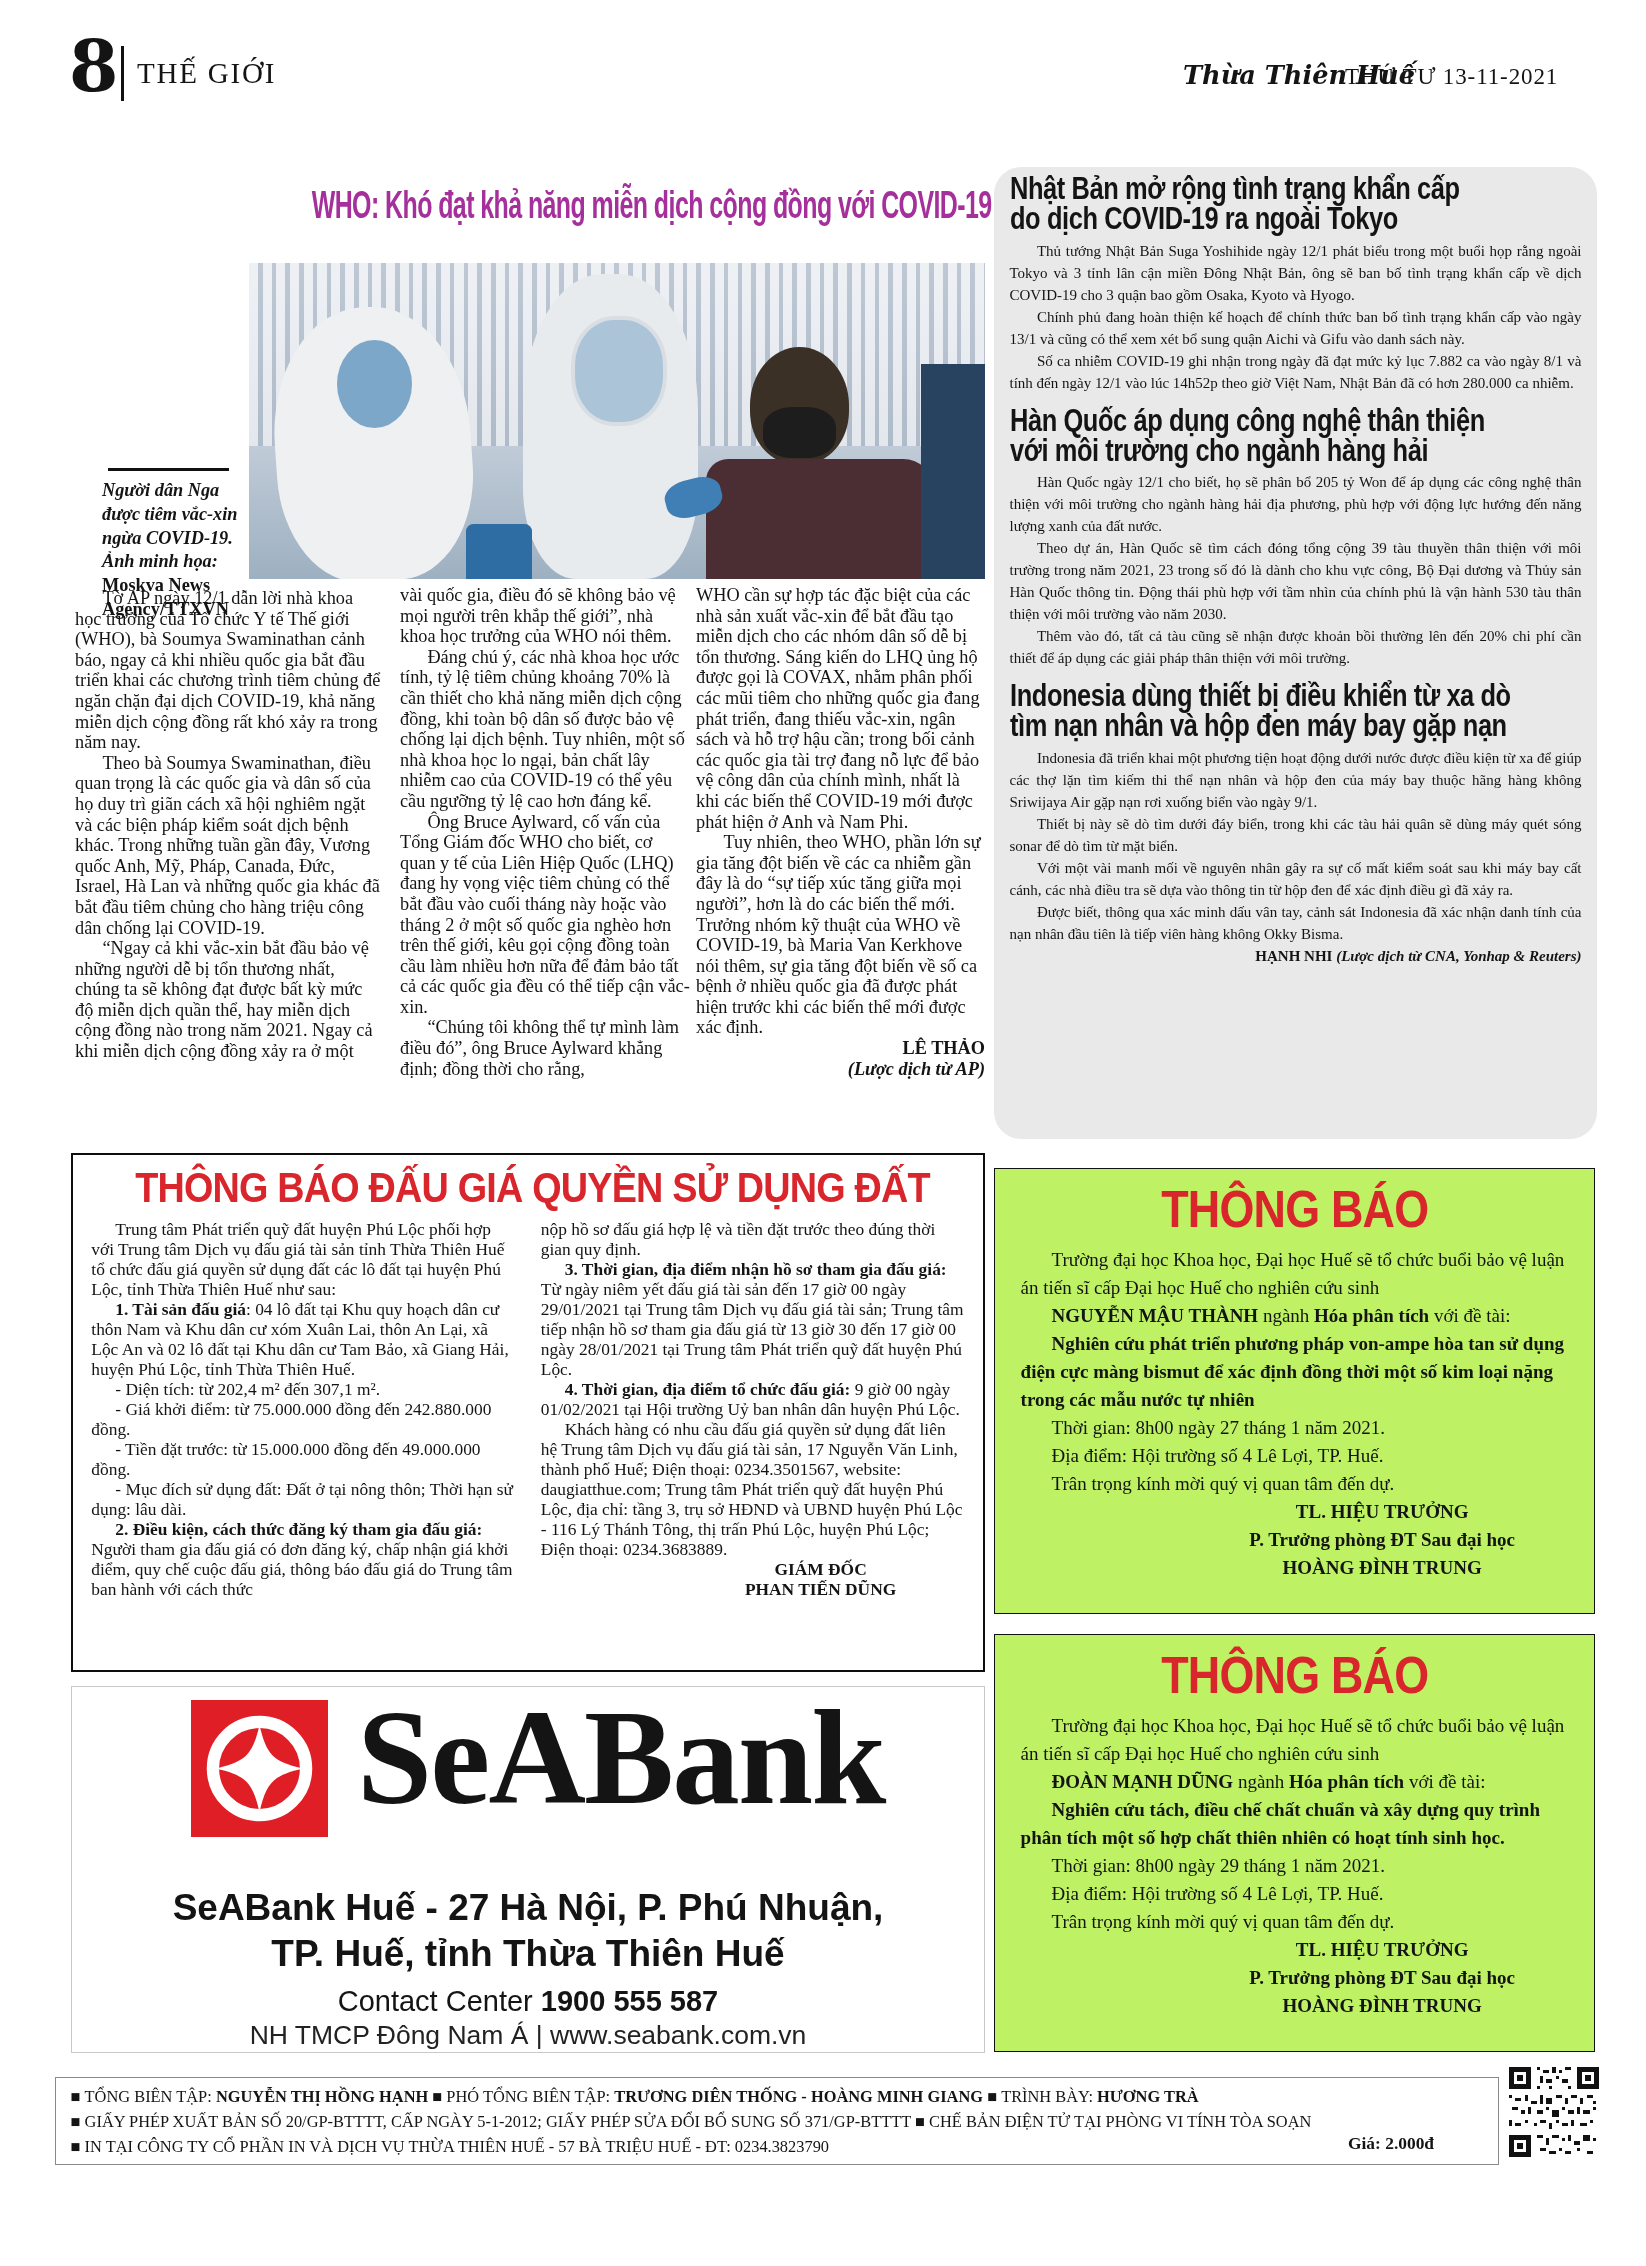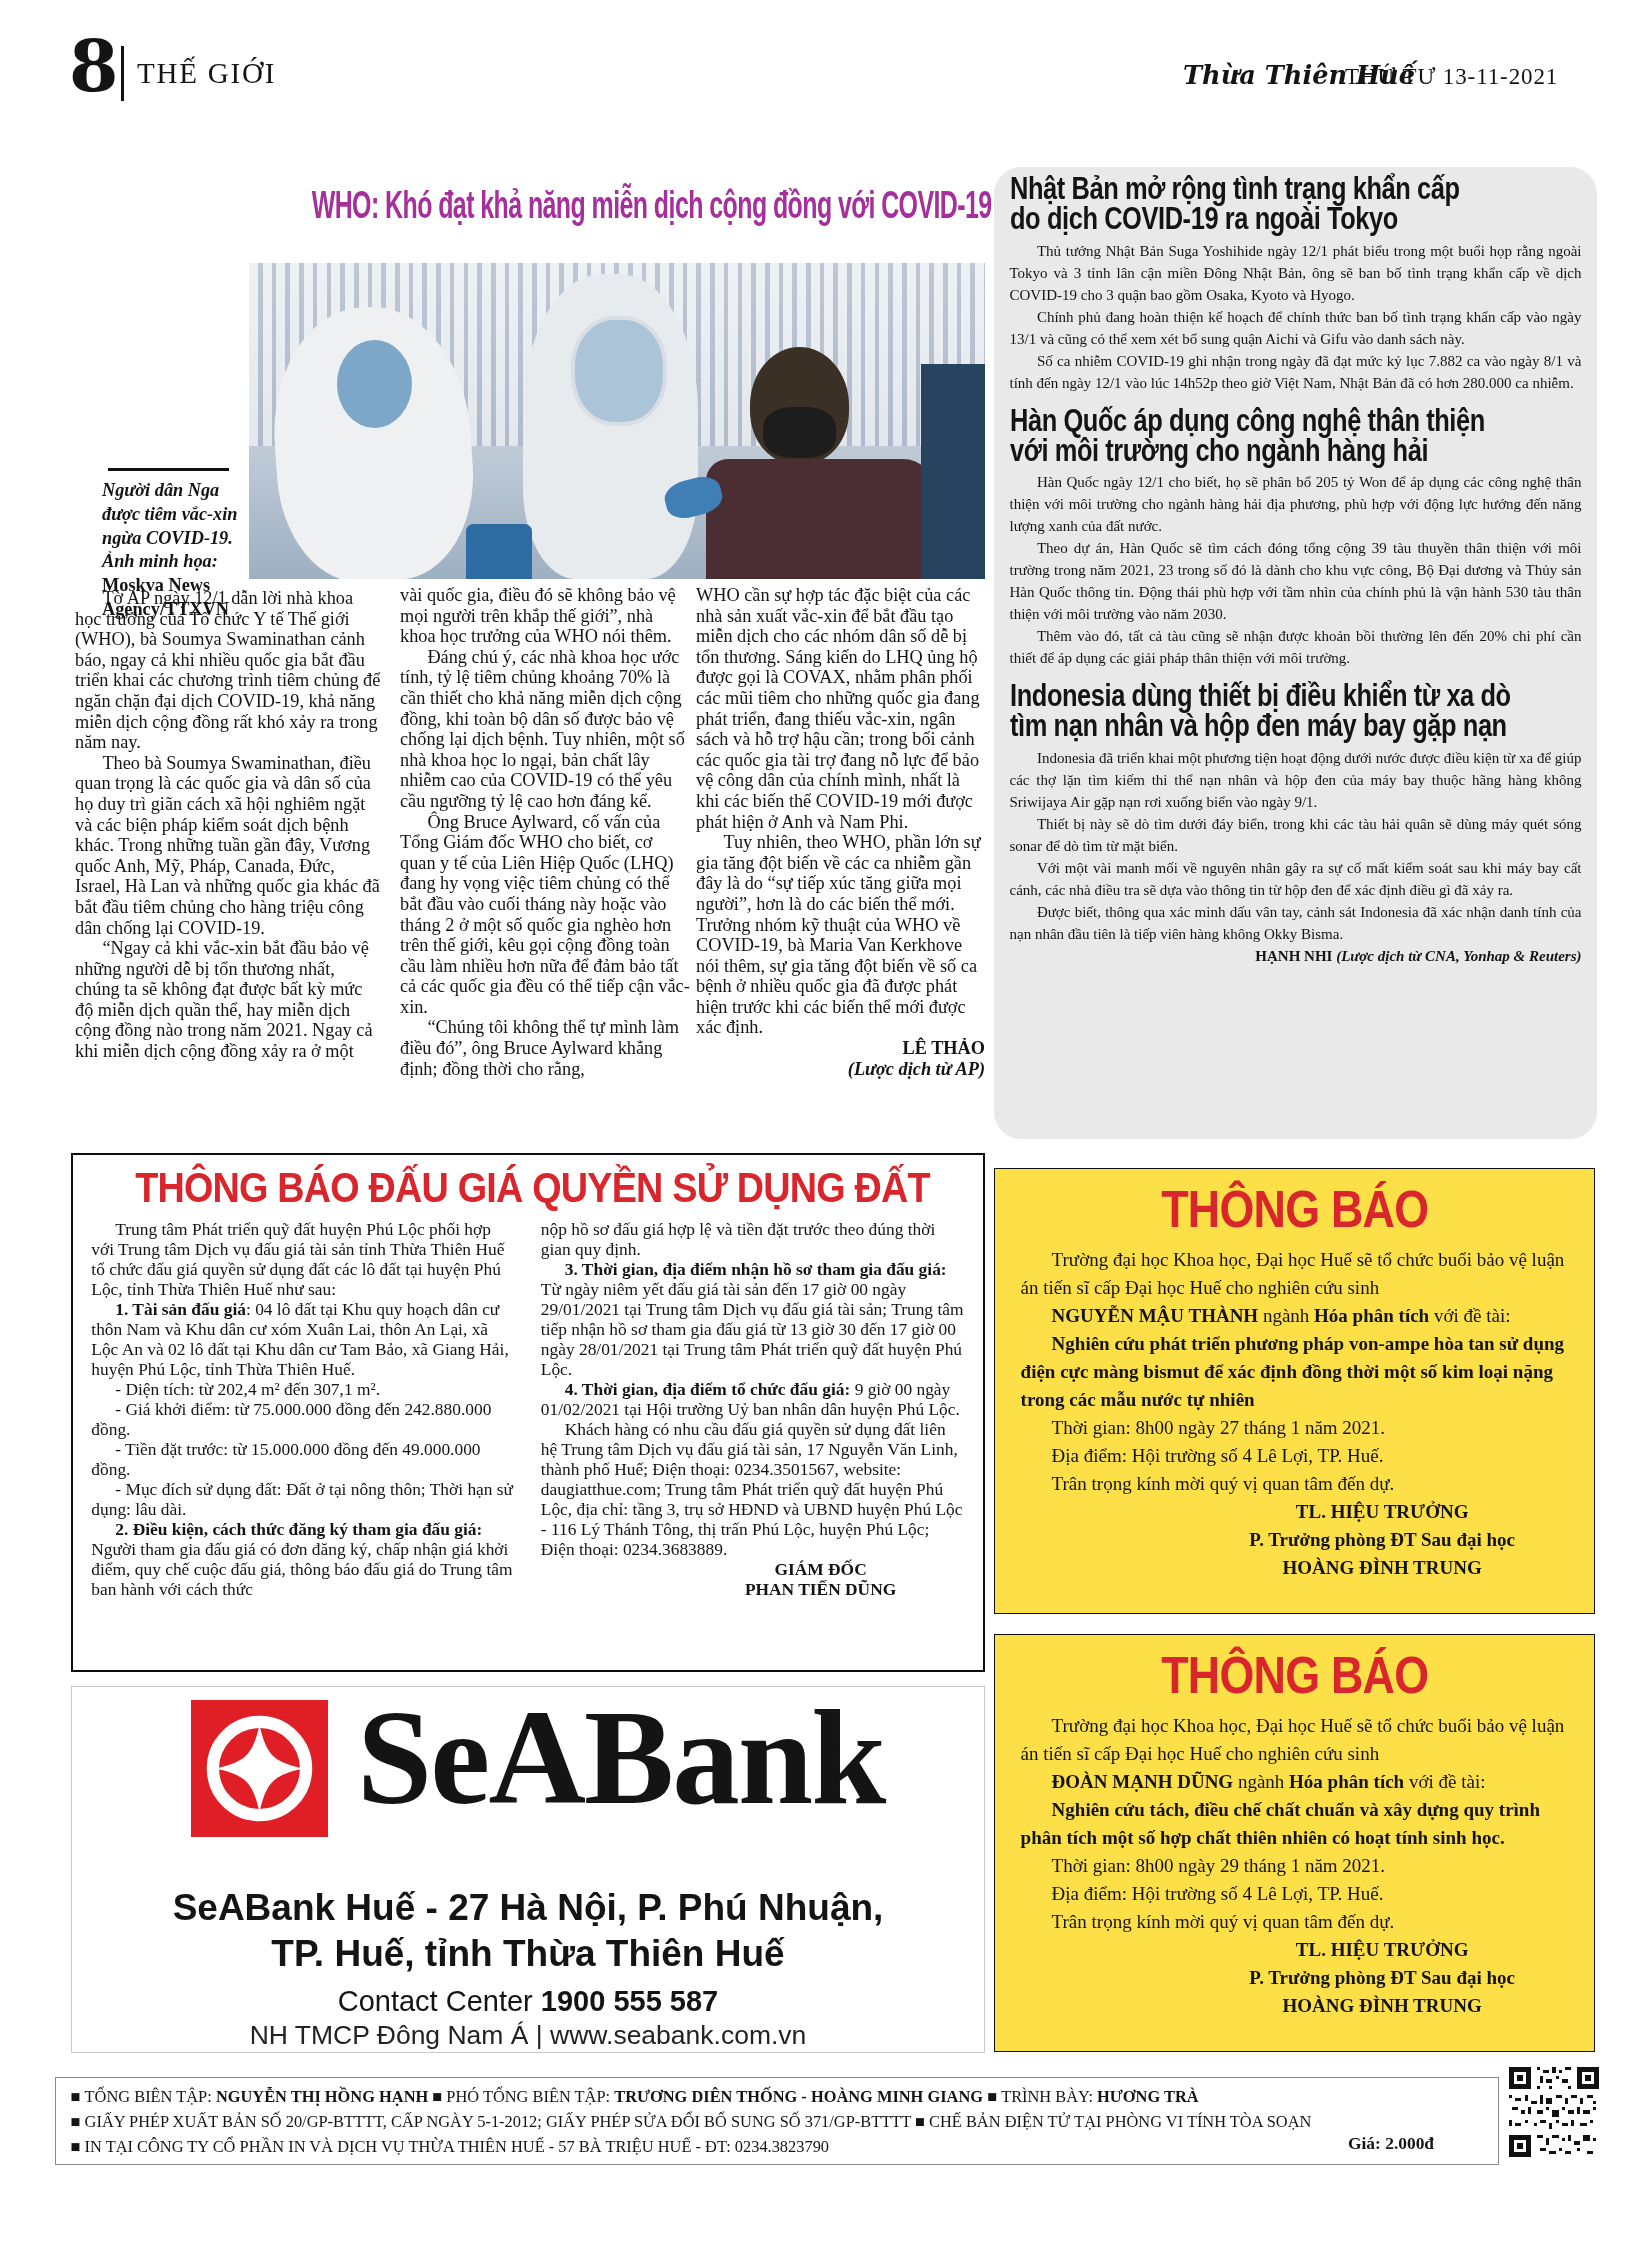--- a/index.html
+++ b/index.html
@@ -54,7 +54,7 @@
   p.sig{width:64%;margin-left:34%;text-align:center;text-indent:0 !important;}
 
   
-  .notice{width:601px;border:1.8px solid #111;box-sizing:border-box;background:#fde047;padding:7.3px 25.6px;}
+  .notice{width:601px;border:1.8px solid #111;box-sizing:border-box;background:#bef264;padding:7.3px 25.6px;}
   .notice-title{text-align:center;margin:3.7px 0 7.3px 0;}
   .notice-title span{display:inline-block;white-space:nowrap;font-family:"Liberation Sans",sans-serif;
     font-weight:700;font-size:51px;color:#d9262c;transform:scaleX(.88);letter-spacing:-0.9px;}

